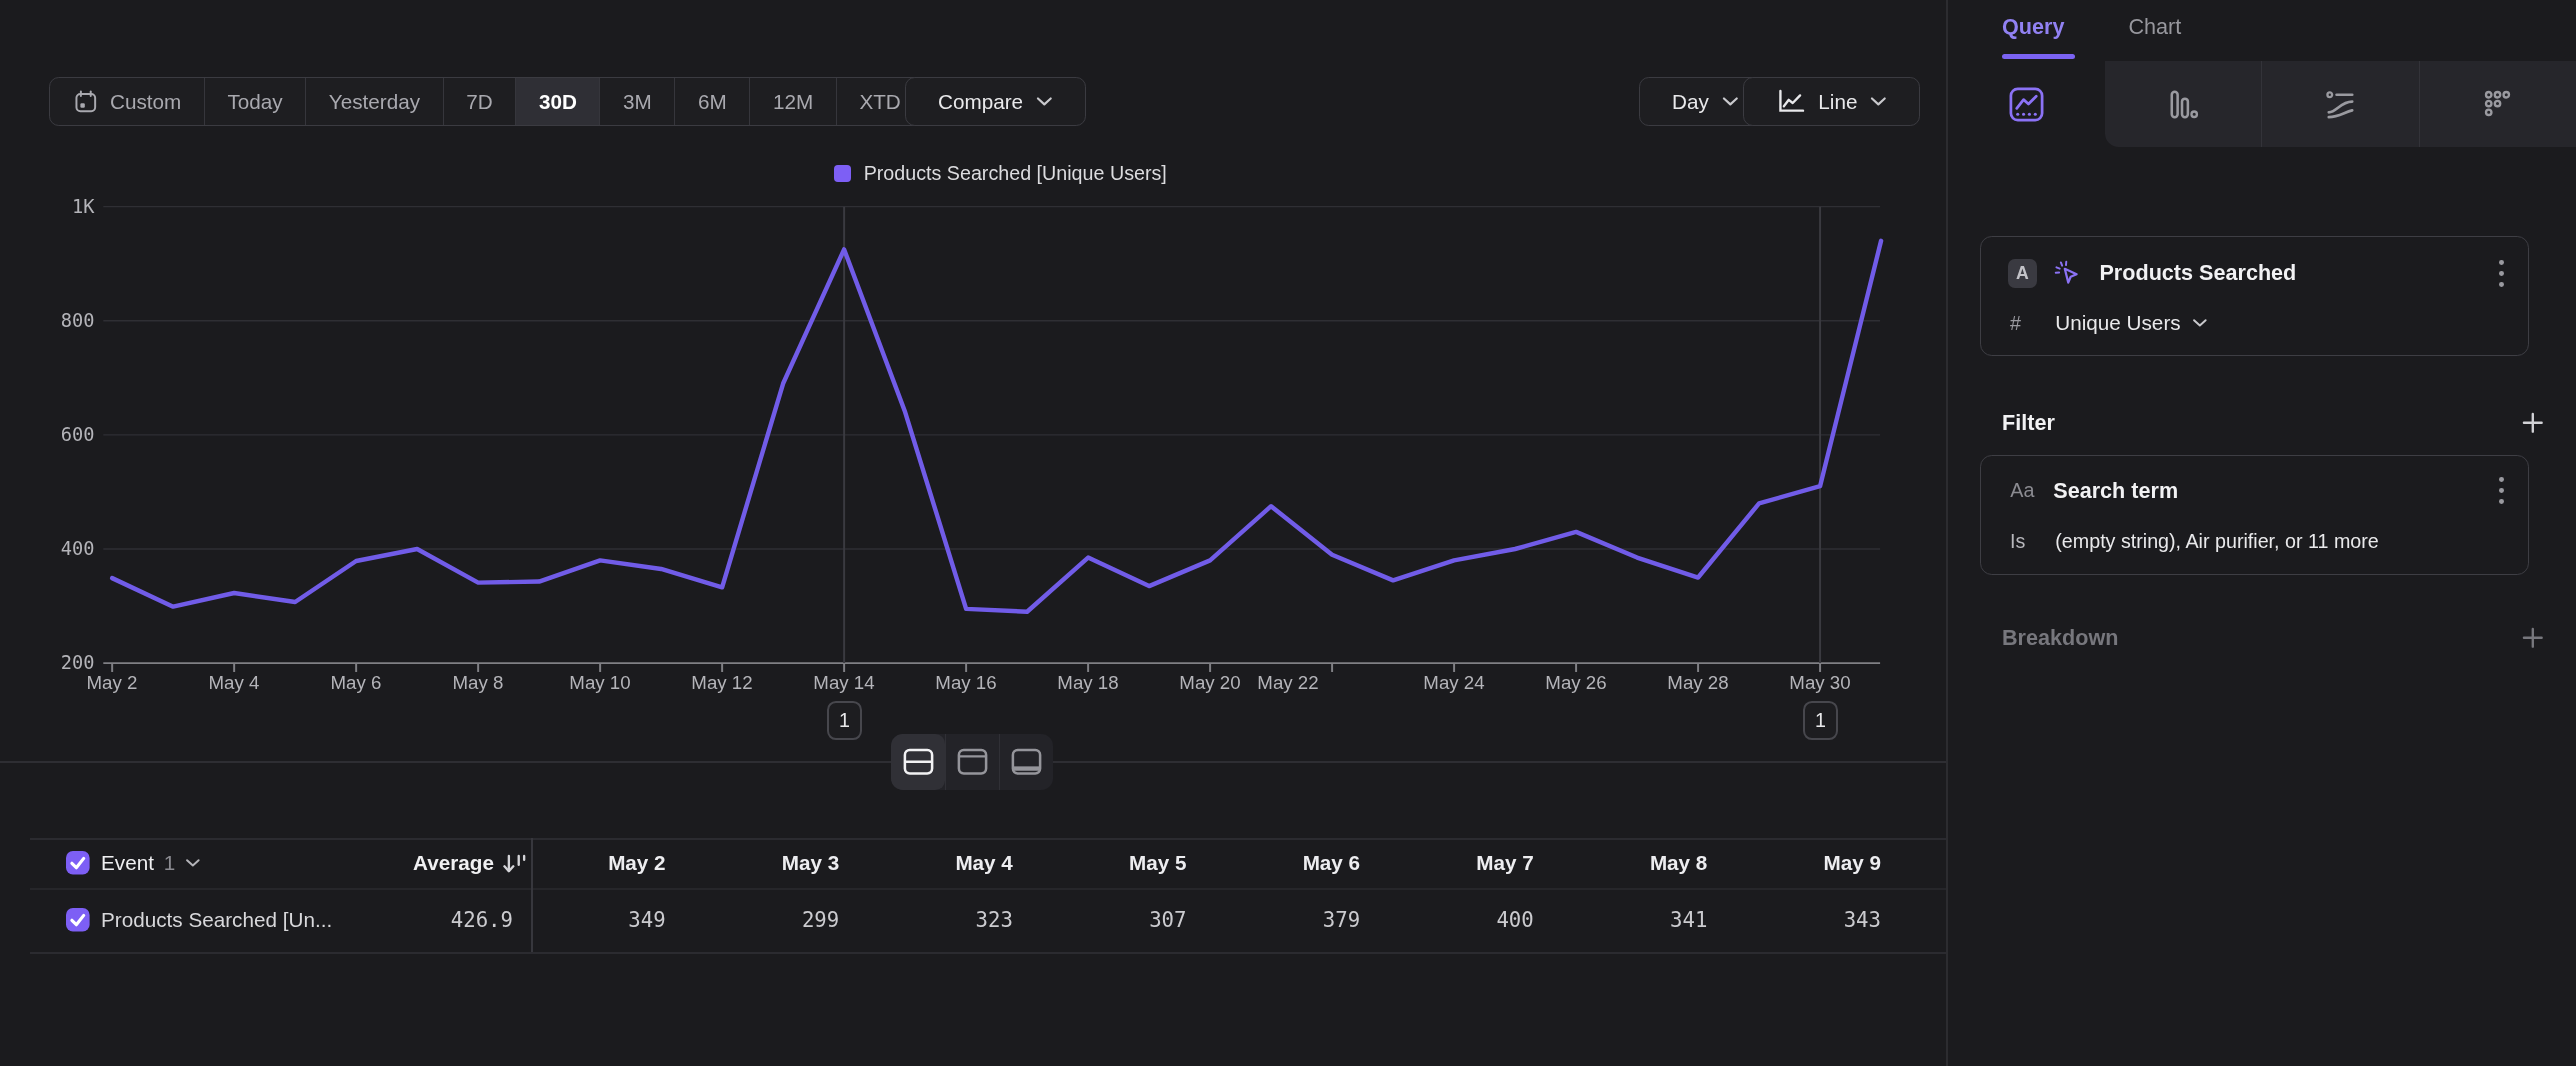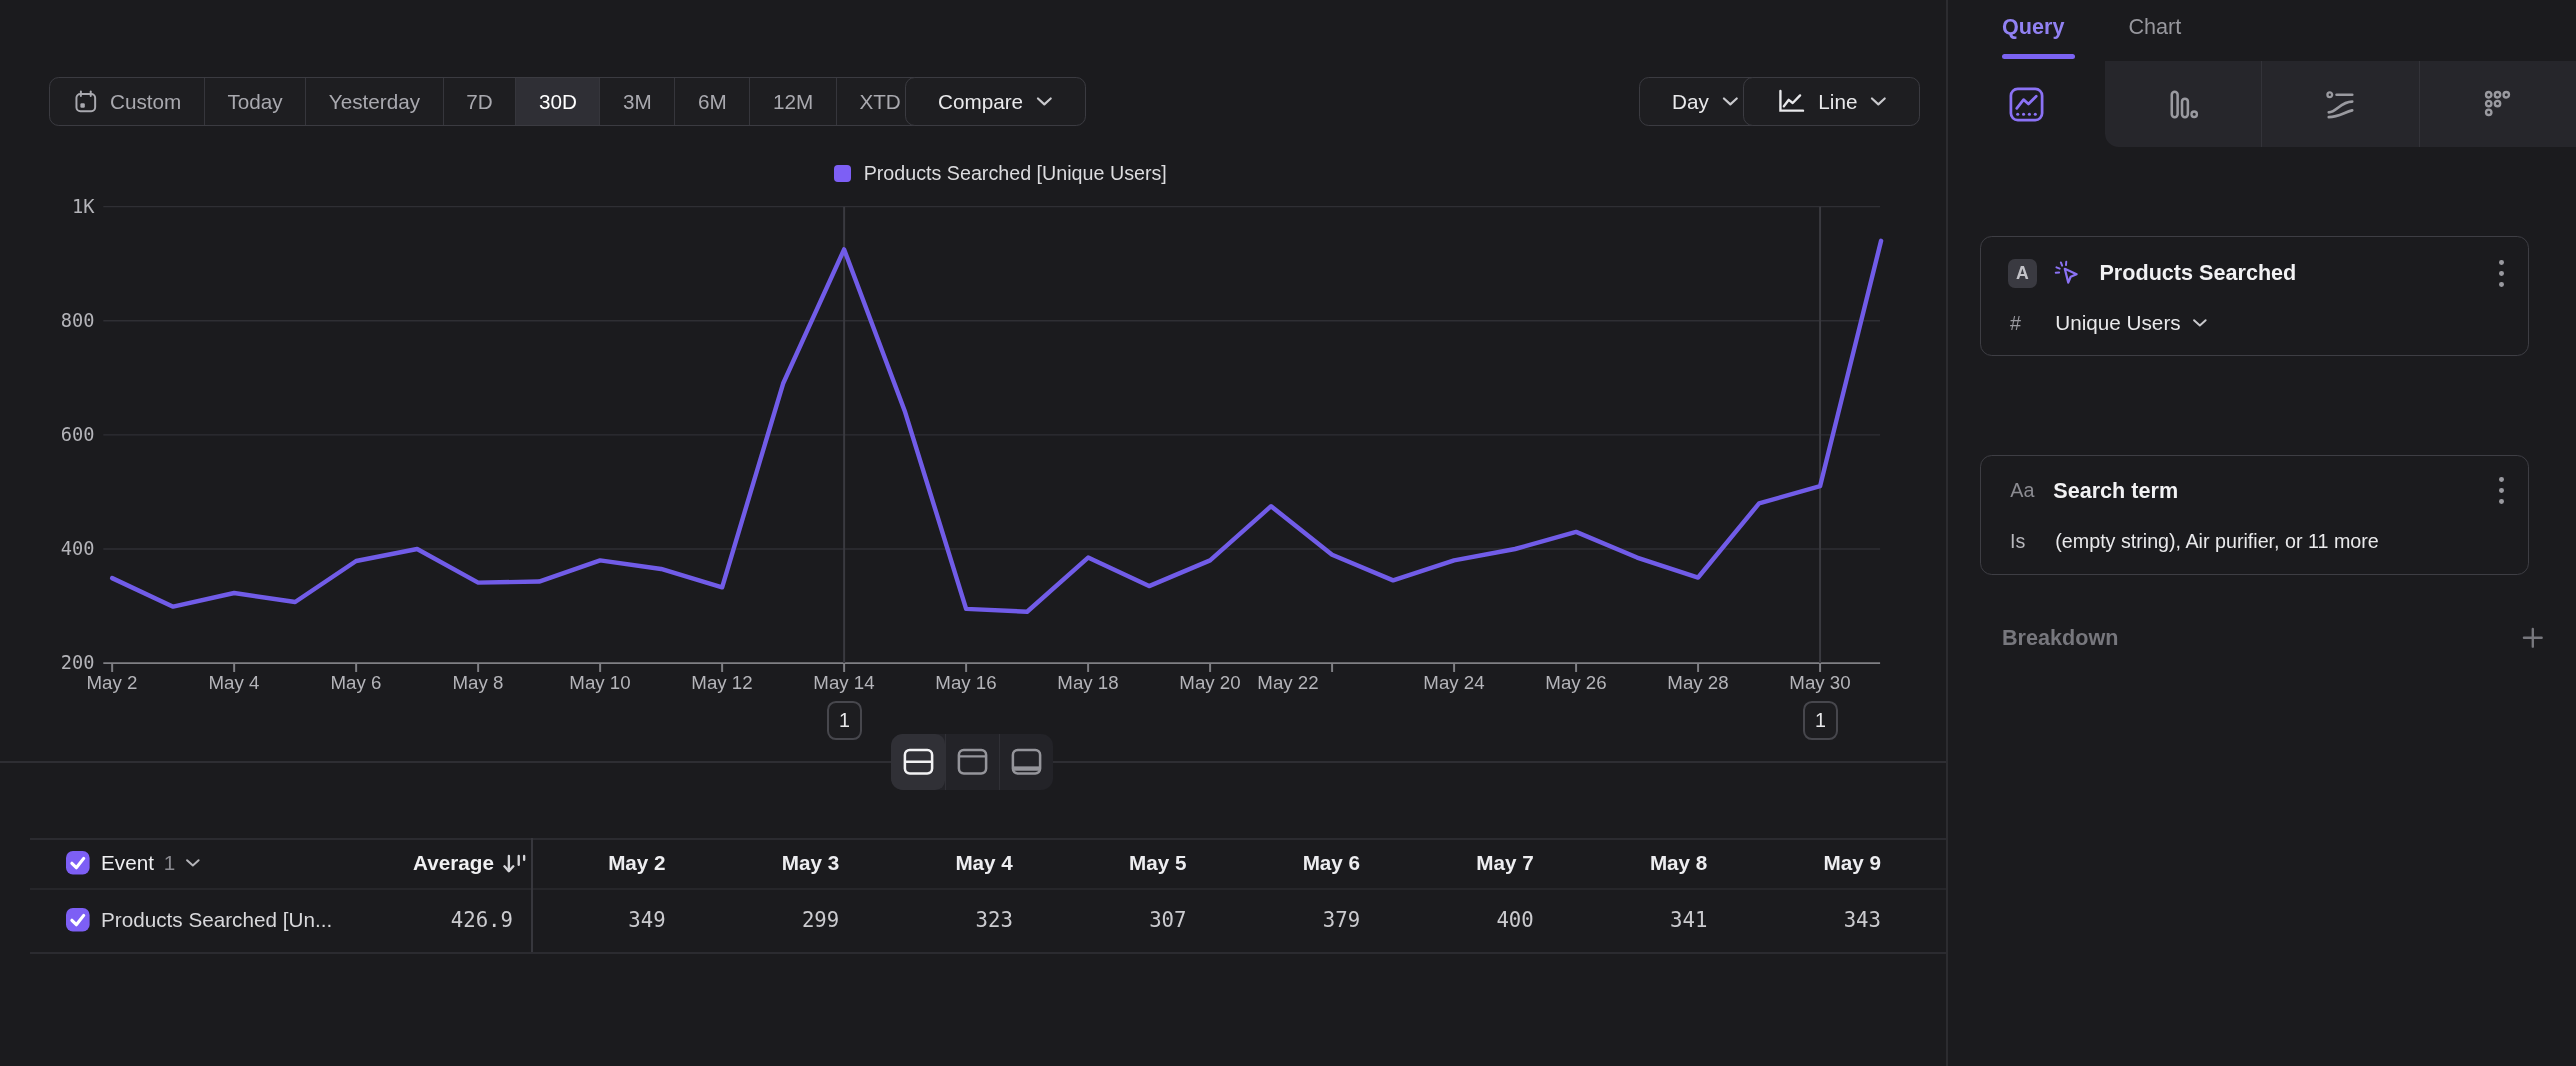--- a/index.html
+++ b/index.html
@@ -19,7 +19,7 @@
   .seg { display:flex; align-items:center; gap:11.8px; padding:0 22.6px; font-size:20.7px; color:#a9a9af;
          border-left:1.5px solid #36363c; cursor:default; white-space:nowrap; }
   .seg:first-child { border-left:none; }
-  .seg.active { background:#2f2f35; color:#fff; font-weight:normal; }
+  .seg.active { background:#2f2f35; color:#fff; font-weight:bold; }
   .btn { position:absolute; top:0; height:49px; display:flex; align-items:center; gap:12.8px;
          border:1.5px solid #3b3b41; border-radius:9.8px; background:#1e1e21; color:#e9e9eb;
          font-size:20.7px; padding:0 32px; }

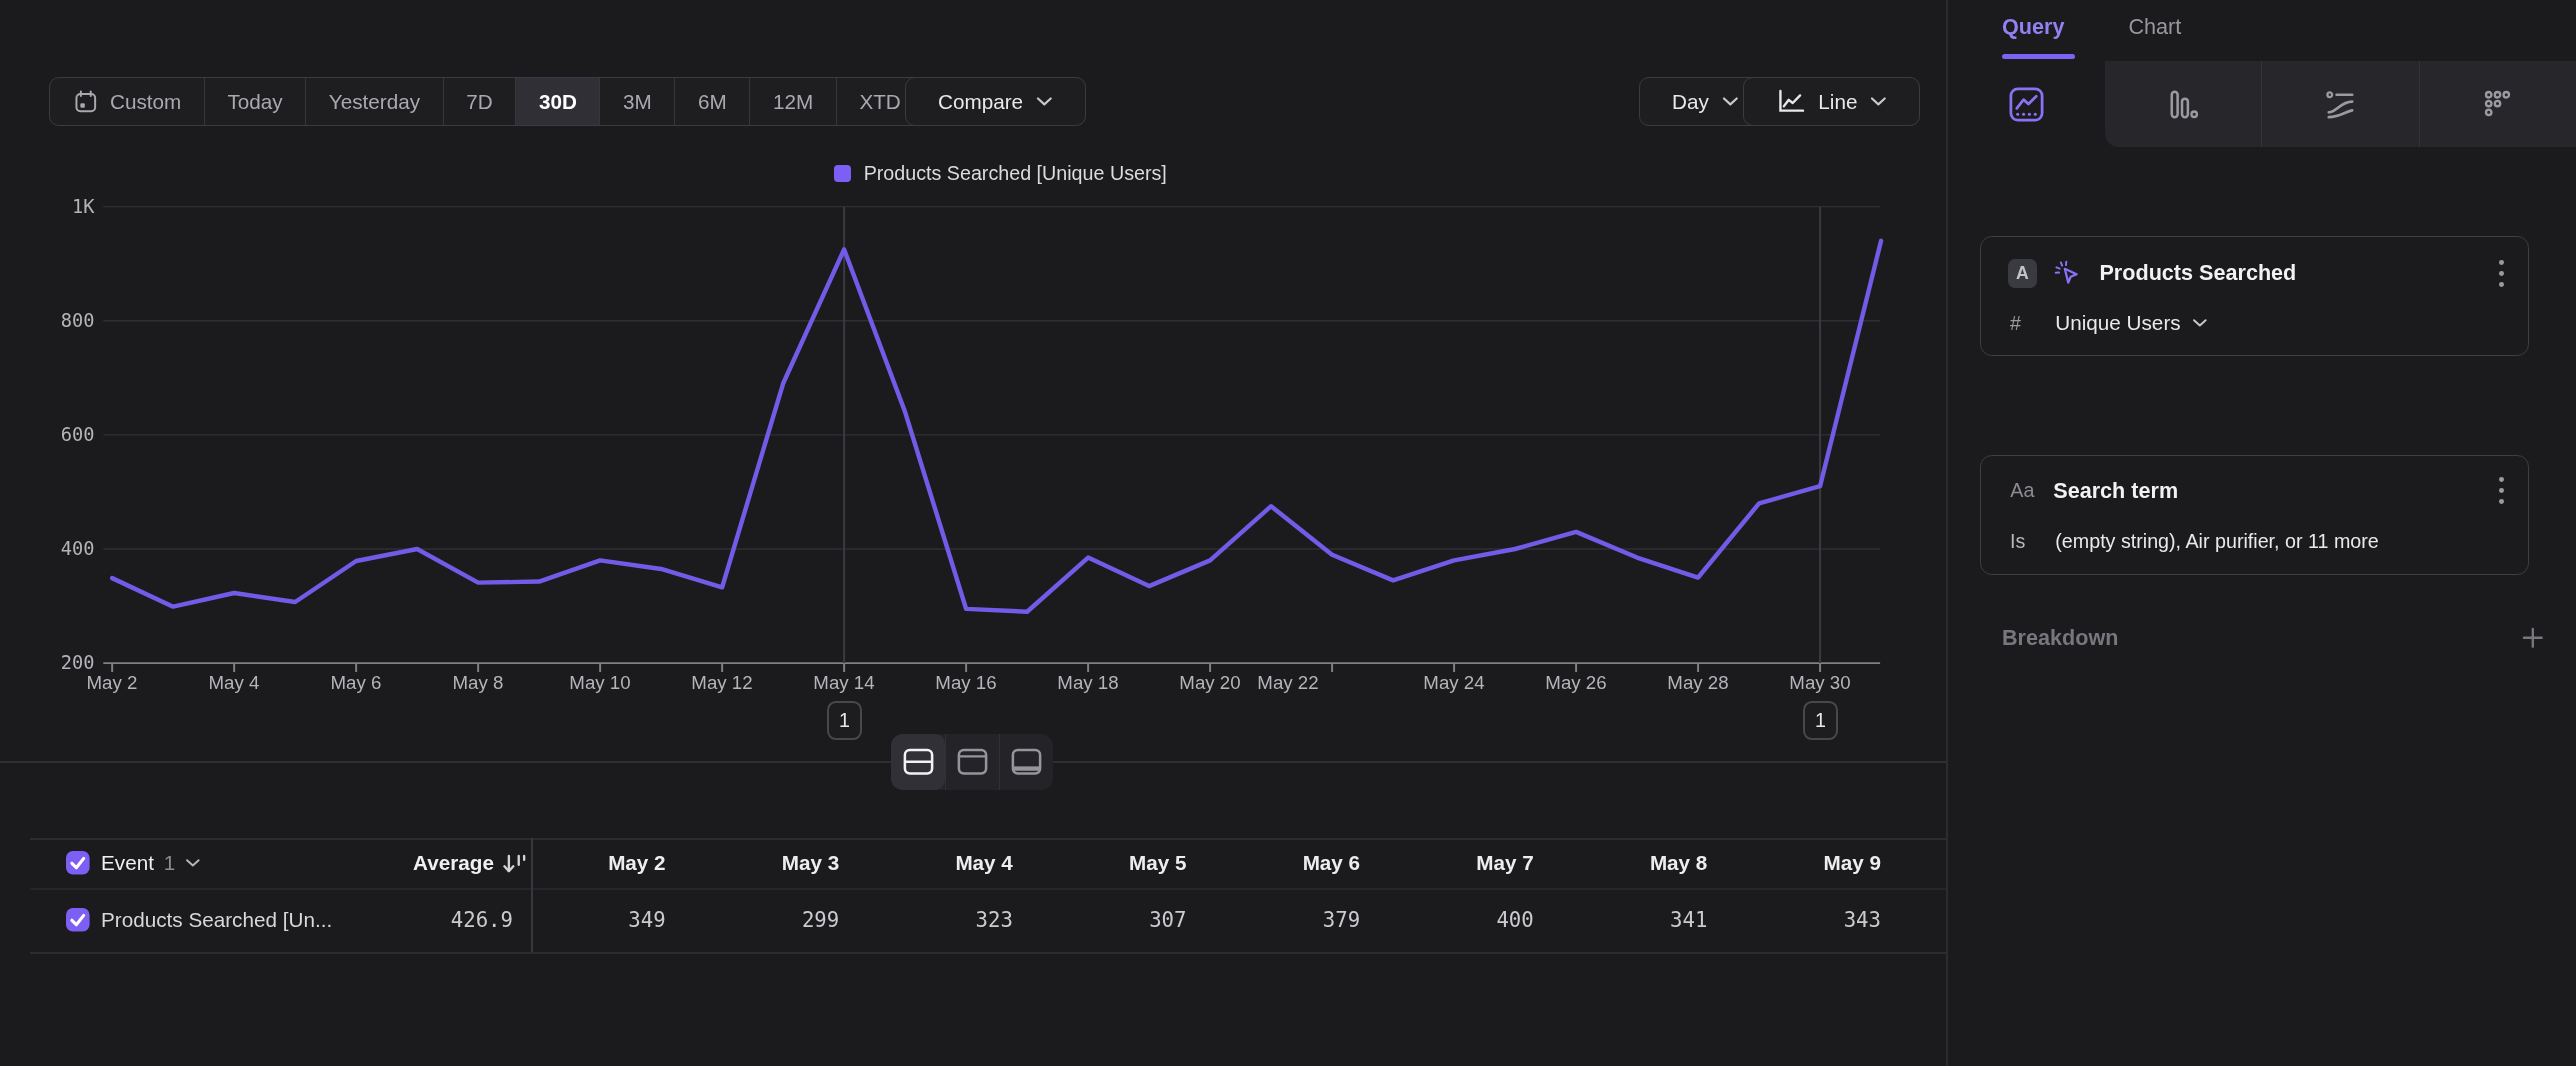--- a/index.html
+++ b/index.html
@@ -396,6 +396,12 @@
     </div>
   </div>
 
+  <div class="section-head" style="top:409px">
+    <span class="section-title">Filter</span>
+    <svg width="27.6" height="27.6" viewBox="0 0 28 28">
+      <path d="M14 5 V23 M5 14 H23" stroke="#d2d2d6" stroke-width="2.4" stroke-linecap="round"></path>
+    </svg>
+  </div>
   <div class="card" style="top:455px">
     <div class="card-row1">
       <span class="aa-badge">Aa</span>

